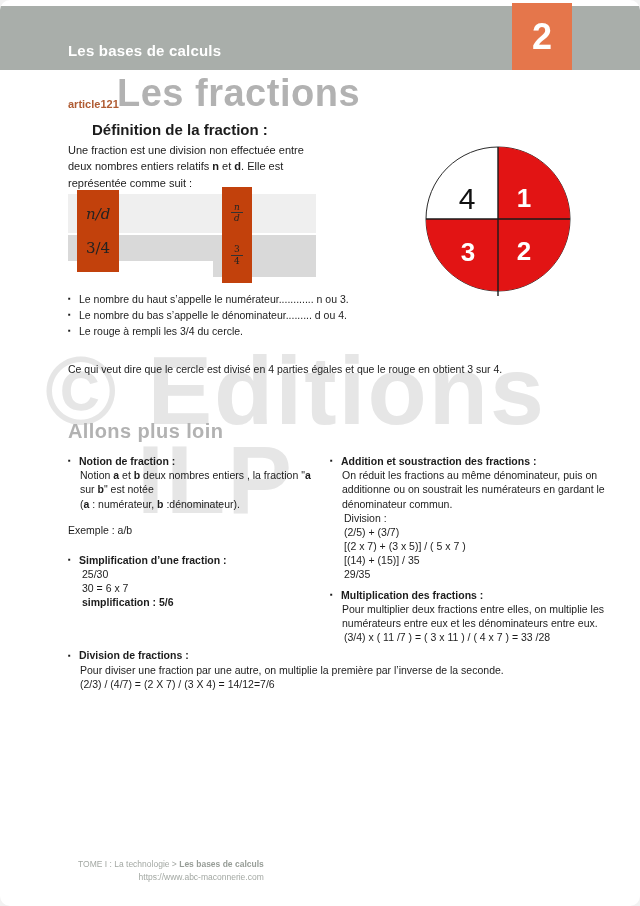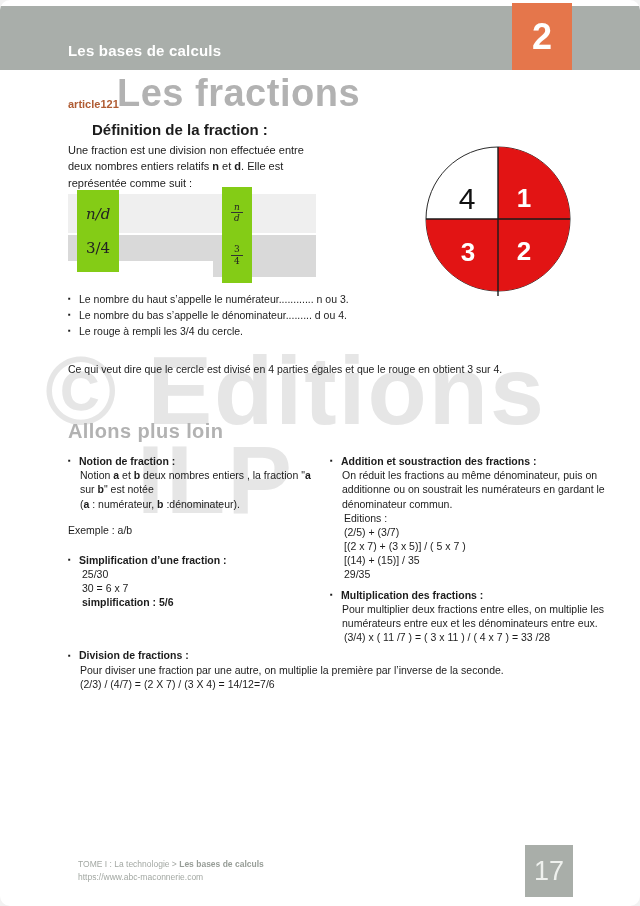--- a/index.html
+++ b/index.html
@@ -33,7 +33,7 @@
   .box2 { left:213px; top:194px; width:94px;  height:39px; }
   .box3 { left:68px;  top:235px; width:136px; height:26px; }
   .box4 { left:213px; top:235px; width:94px;  height:42px; }
-  .mathpatch { background:#84cc16; padding:15px 9px; display:inline-block; }
+  .mathpatch { background:#c2410c; padding:15px 9px; display:inline-block; }
   .math-inline { font-family:"DejaVu Serif", serif; font-style:italic; font-size:15px; color:#222; }
   .math-inline.upright { font-style:normal; }
   .frac { display:inline-block; text-align:center; font-family:"DejaVu Serif", serif; font-size:9px; line-height:1.15; color:#222; }

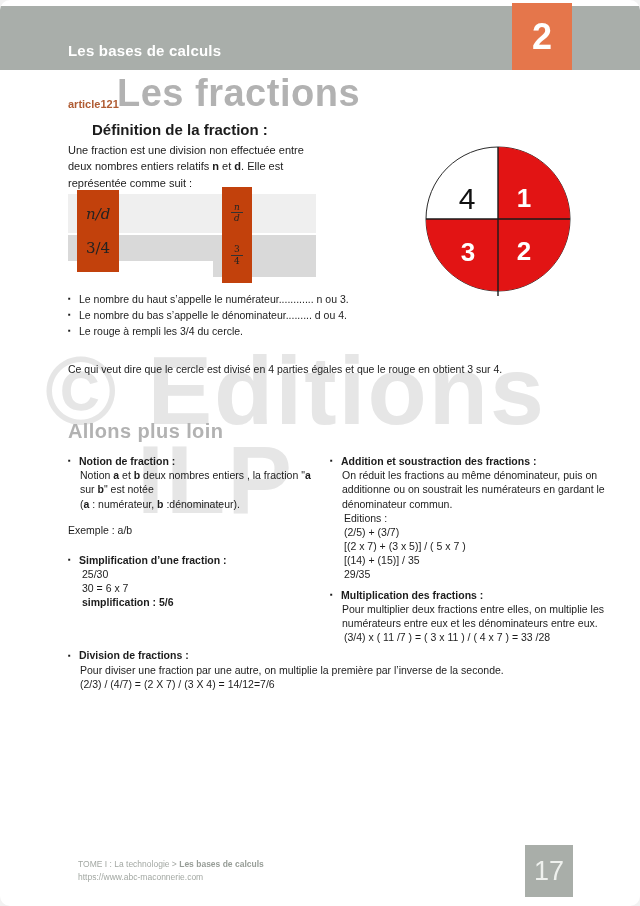--- a/index.html
+++ b/index.html
@@ -181,7 +181,7 @@
       <span class="h-text">Addition et soustraction des fractions :</span>
     </div>
     <div class="body-text">On réduit les fractions au même dénominateur, puis on additionne ou on soustrait les numérateurs en gardant le dénominateur commun.</div>
-    <div class="mono-line">Editions :</div>
+    <div class="mono-line">Division :</div>
     <div class="mono-line">(2/5) + (3/7)</div>
     <div class="mono-line">[(2 x 7) + (3 x 5)] / ( 5 x 7 )</div>
     <div class="mono-line">[(14) + (15)] / 35</div>

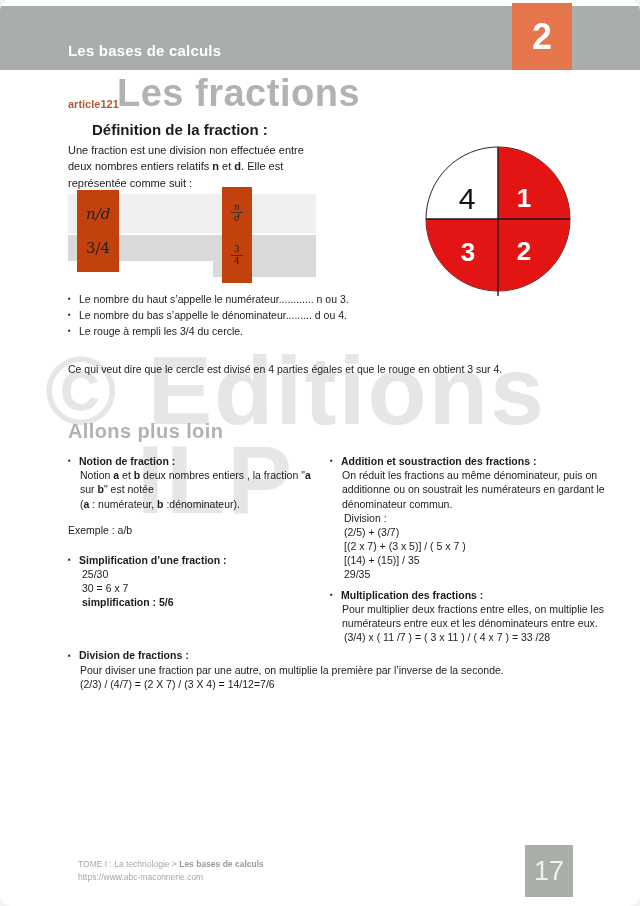--- a/index.html
+++ b/index.html
@@ -76,7 +76,7 @@
   .watermark .wm2 { display:block; margin-left:92px; }
 
   
-  .footer-text { left:78px; top:858px; font-size:8.5px; color:#a3a8a3; line-height:1.5; }
+  .footer-text { left:78px; top:858px; font-size:8.5px; color:#a3a8a3; line-height:1.5;text-align:right; }
   .footer-text .bold { color:#979d97; }
   .page-num-box { left:525px; top:845px; width:48px; height:52px; background:#a9aea9;
     display:flex; align-items:center; justify-content:center; font-size:27px; color:#eff1ee; }

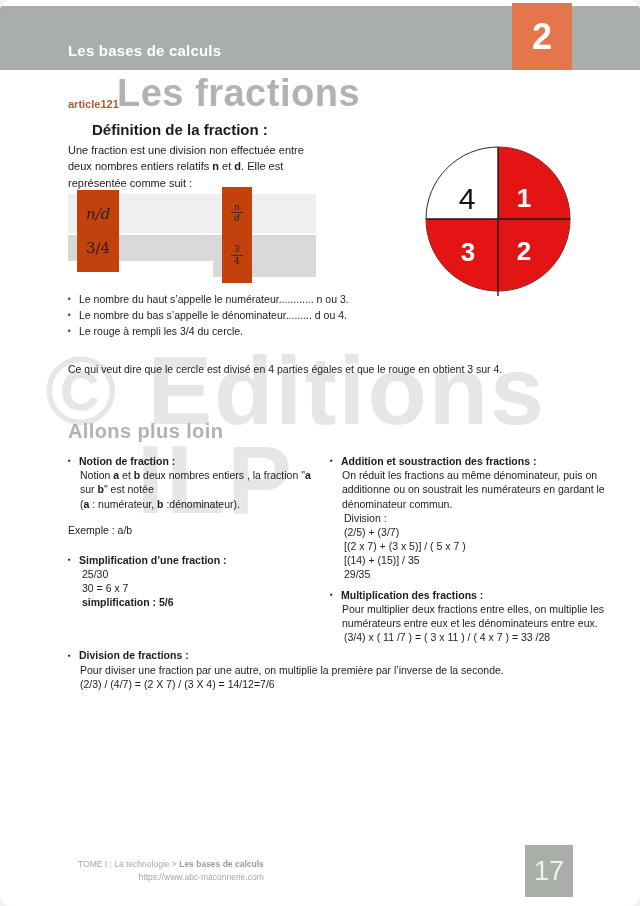--- a/index.html
+++ b/index.html
@@ -210,9 +210,6 @@
     </div>
     <div>https://www.abc-maconnerie.com</div>
   </div>
-  <div class="abs page-num-box">
-    <span>17</span>
-  </div>
 
 </div>
 

